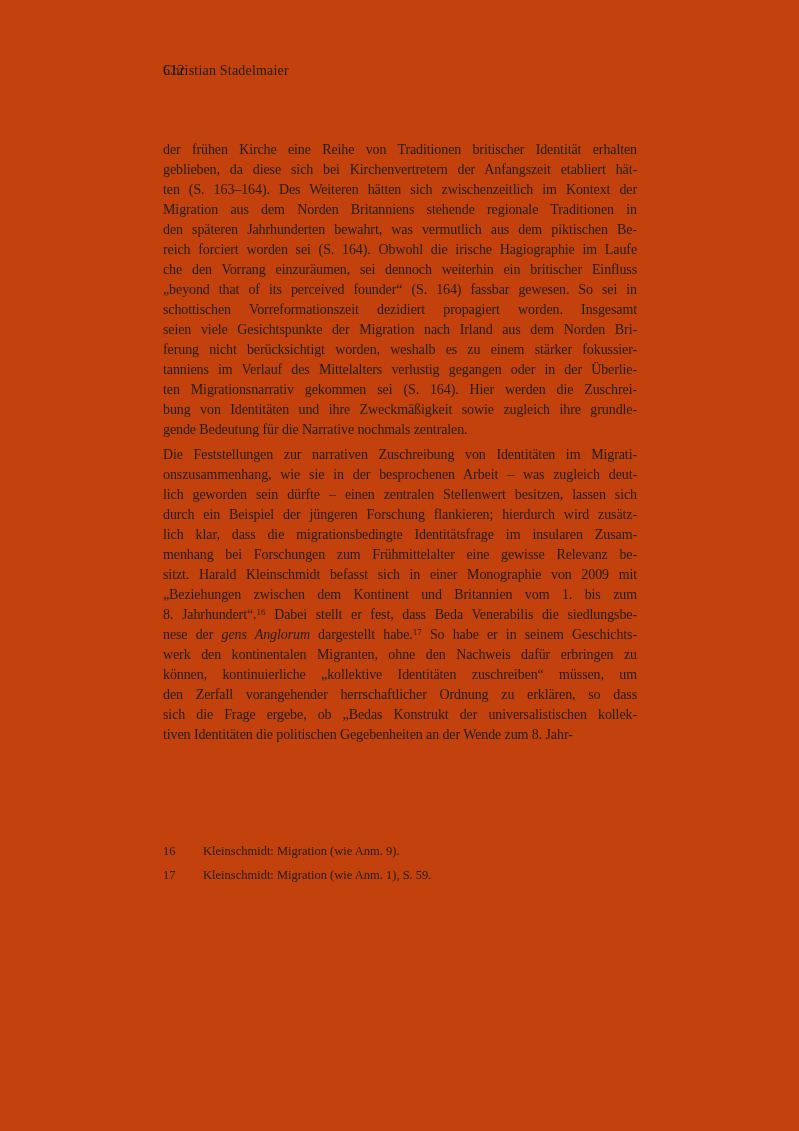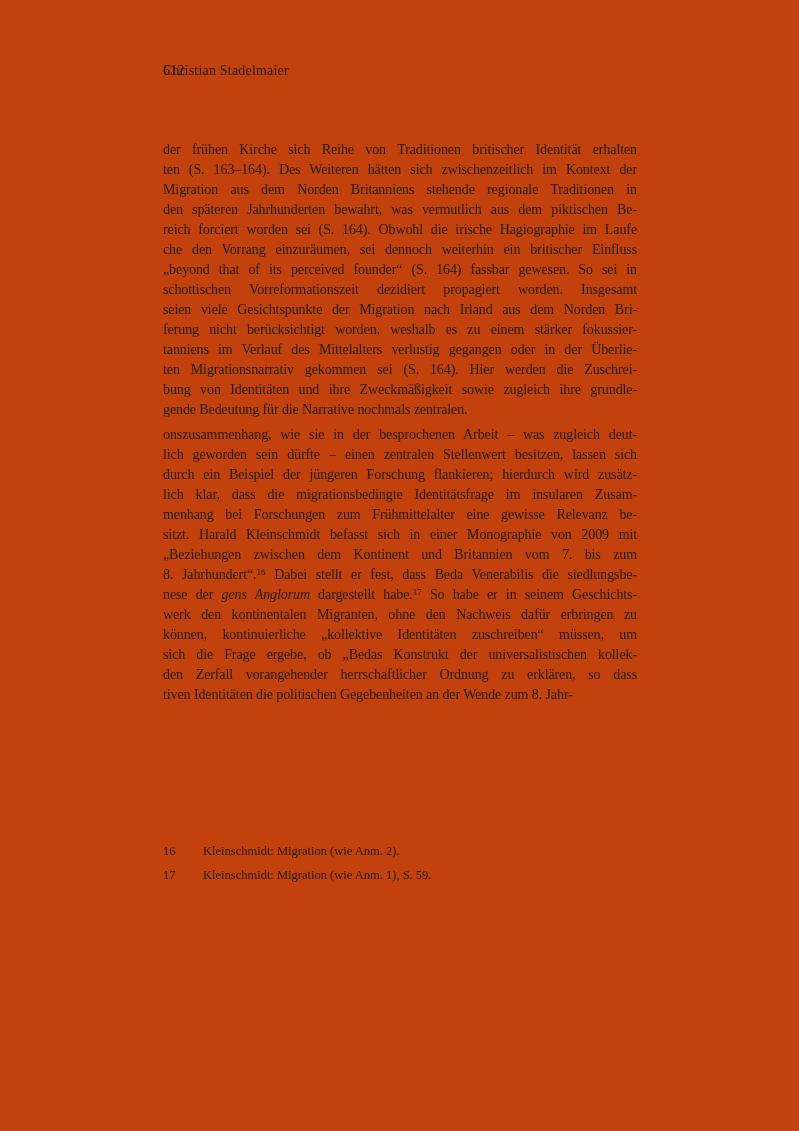--- a/index.html
+++ b/index.html
@@ -104,7 +104,7 @@
 
   <main class="text-block">
     <div class="paragraph">
-        <div class="line">der frühen Kirche sich Reihe von Traditionen britischer Identität erhalten</div>
+        <div class="line">der frühen Kirche eine Reihe von Traditionen britischer Identität erhalten</div>
         <div class="line">ten (S. 163–164). Des Weiteren hätten sich zwischenzeitlich im Kontext der</div>
         <div class="line">Migration aus dem Norden Britanniens stehende regionale Traditionen in</div>
         <div class="line">den späteren Jahrhunderten bewahrt, was vermutlich aus dem piktischen Be-</div>

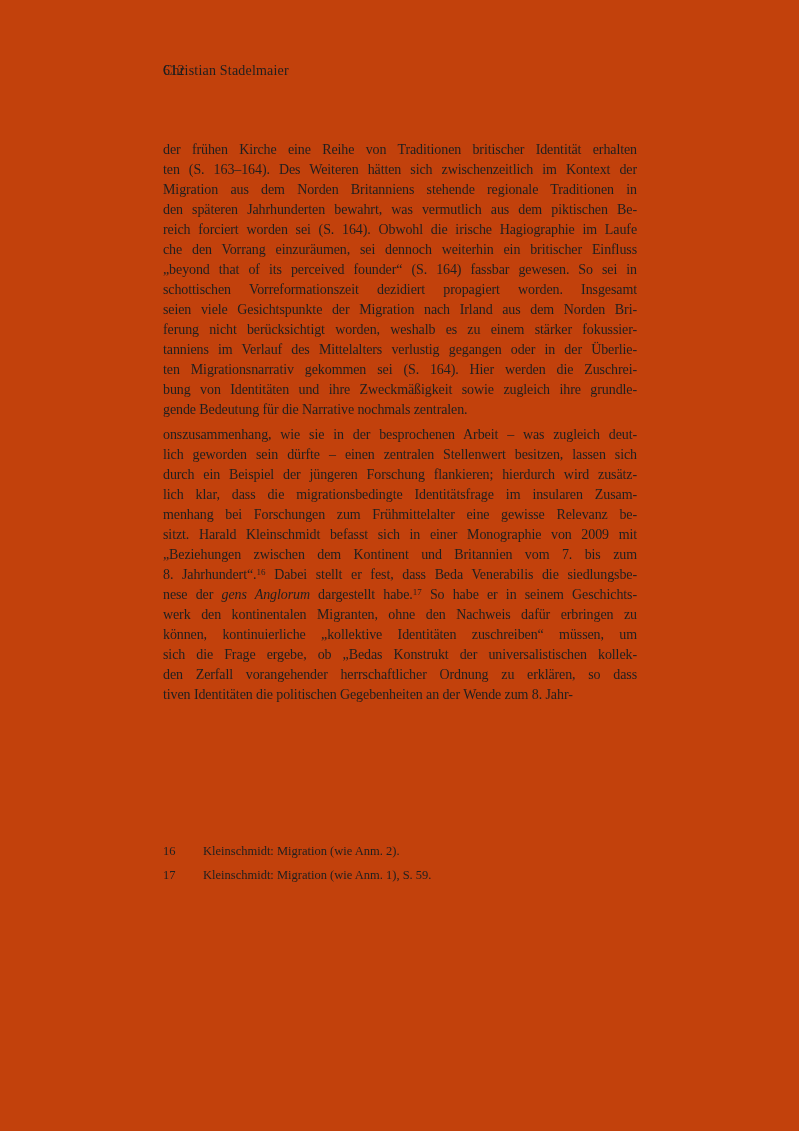--- a/index.html
+++ b/index.html
@@ -105,6 +105,7 @@
   <main class="text-block">
     <div class="paragraph">
         <div class="line">der frühen Kirche eine Reihe von Traditionen britischer Identität erhalten</div>
+        <div class="line">geblieben, da diese sich bei Kirchenvertretern der Anfangszeit etabliert hät-</div>
         <div class="line">ten (S. 163–164). Des Weiteren hätten sich zwischenzeitlich im Kontext der</div>
         <div class="line">Migration aus dem Norden Britanniens stehende regionale Traditionen in</div>
         <div class="line">den späteren Jahrhunderten bewahrt, was vermutlich aus dem piktischen Be-</div>

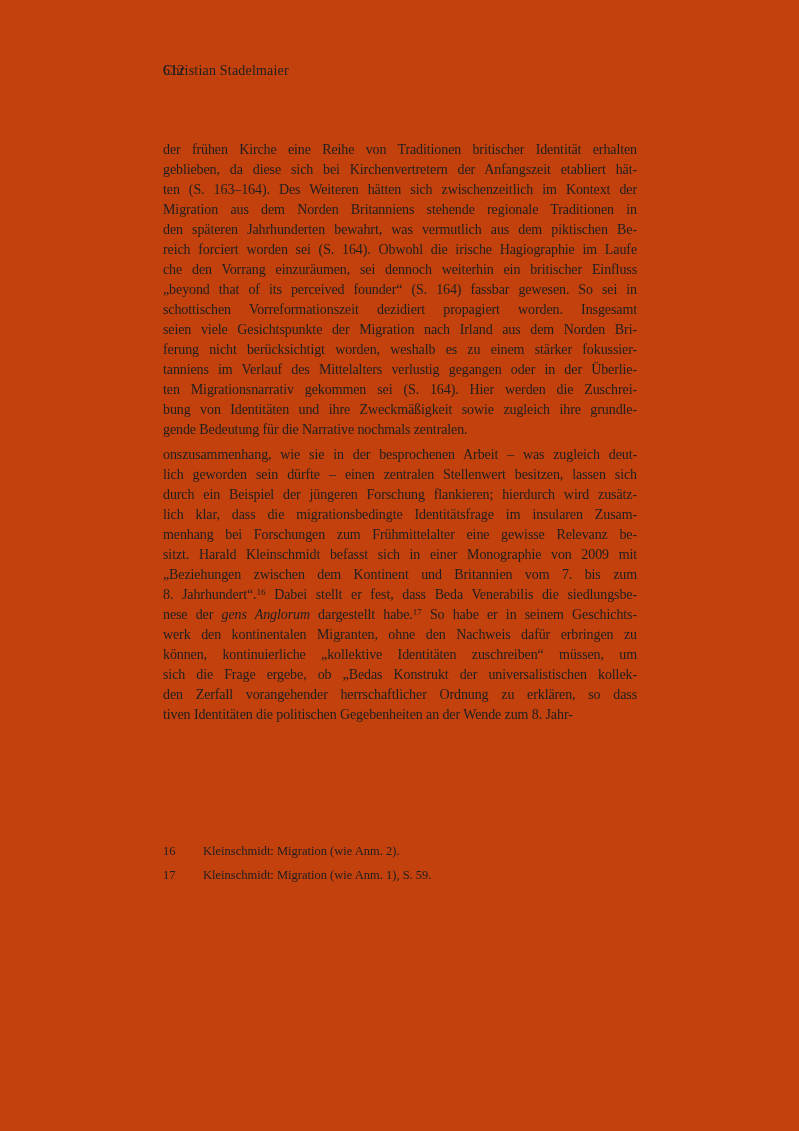--- a/index.html
+++ b/index.html
@@ -121,6 +121,7 @@
         <div class="line last">gende Bedeutung für die Narrative nochmals zentralen.</div>
       </div>
     <div class="paragraph">
+        <div class="line">Die Feststellungen zur narrativen Zuschreibung von Identitäten im Migrati-</div>
         <div class="line">onszusammenhang, wie sie in der besprochenen Arbeit – was zugleich deut-</div>
         <div class="line">lich geworden sein dürfte – einen zentralen Stellenwert besitzen, lassen sich</div>
         <div class="line">durch ein Beispiel der jüngeren Forschung flankieren; hierdurch wird zusätz-</div>

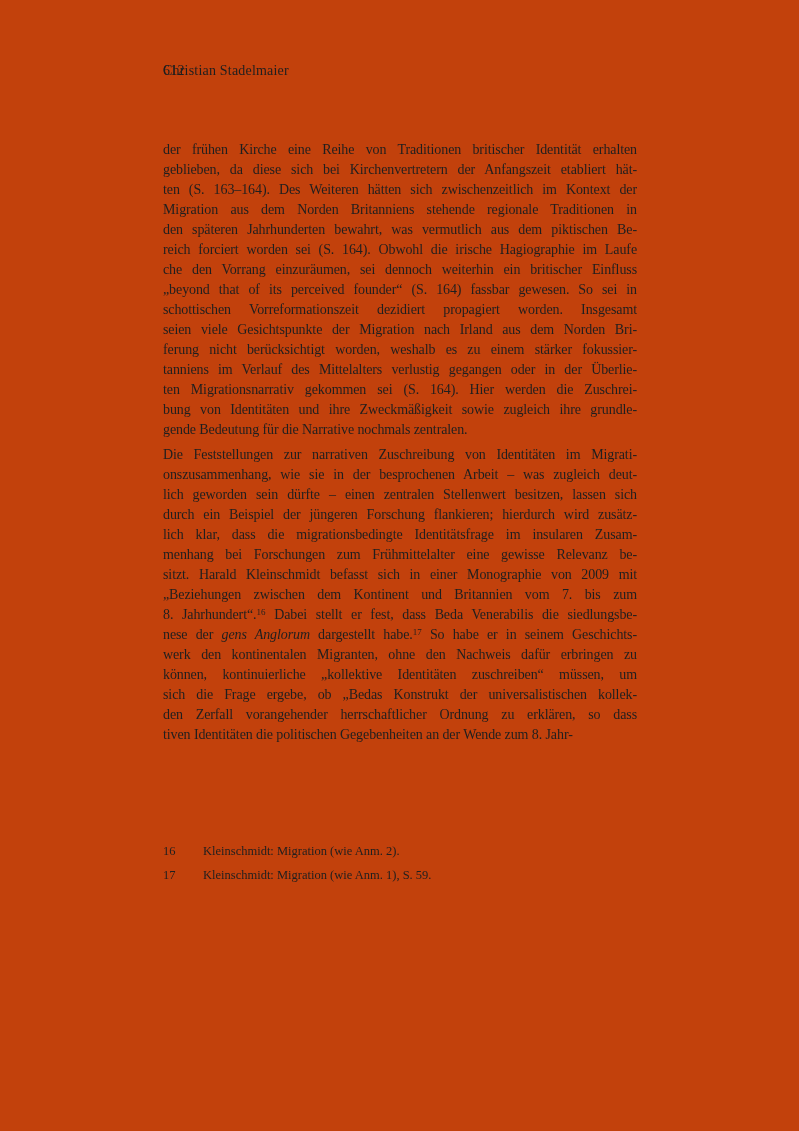--- a/index.html
+++ b/index.html
@@ -128,7 +128,7 @@
         <div class="line">lich klar, dass die migrationsbedingte Identitätsfrage im insularen Zusam-</div>
         <div class="line">menhang bei Forschungen zum Frühmittelalter eine gewisse Relevanz be-</div>
         <div class="line">sitzt. Harald Kleinschmidt befasst sich in einer Monographie von 2009 mit</div>
-        <div class="line">„Beziehungen zwischen dem Kontinent und Britannien vom 7. bis zum</div>
+        <div class="line">„Beziehungen zwischen dem Kontinent und Britannien vom 1. bis zum</div>
         <div class="line">8. Jahrhundert“.<sup>16</sup> Dabei stellt er fest, dass Beda Venerabilis die siedlungsbe-</div>
         <div class="line">nese der <i>gens Anglorum</i> dargestellt habe.<sup>17</sup> So habe er in seinem Geschichts-</div>
         <div class="line">werk den kontinentalen Migranten, ohne den Nachweis dafür erbringen zu</div>

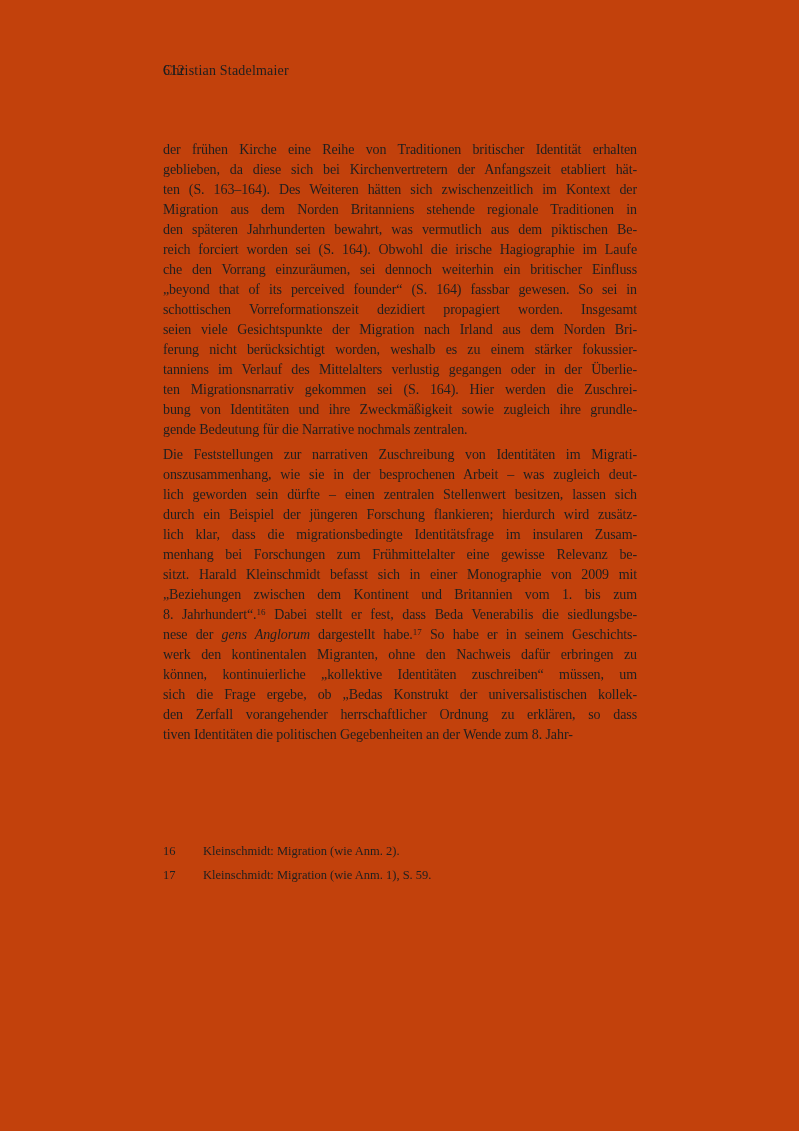--- a/index.html
+++ b/index.html
@@ -133,8 +133,8 @@
         <div class="line">nese der <i>gens Anglorum</i> dargestellt habe.<sup>17</sup> So habe er in seinem Geschichts-</div>
         <div class="line">werk den kontinentalen Migranten, ohne den Nachweis dafür erbringen zu</div>
         <div class="line">können, kontinuierliche „kollektive Identitäten zuschreiben“ müssen, um</div>
+        <div class="line">den Zerfall vorangehender herrschaftlicher Ordnung zu erklären, so dass</div>
         <div class="line">sich die Frage ergebe, ob „Bedas Konstrukt der universalistischen kollek-</div>
-        <div class="line">den Zerfall vorangehender herrschaftlicher Ordnung zu erklären, so dass</div>
         <div class="line last">tiven Identitäten die politischen Gegebenheiten an der Wende zum 8. Jahr-</div>
       </div>
   </main>

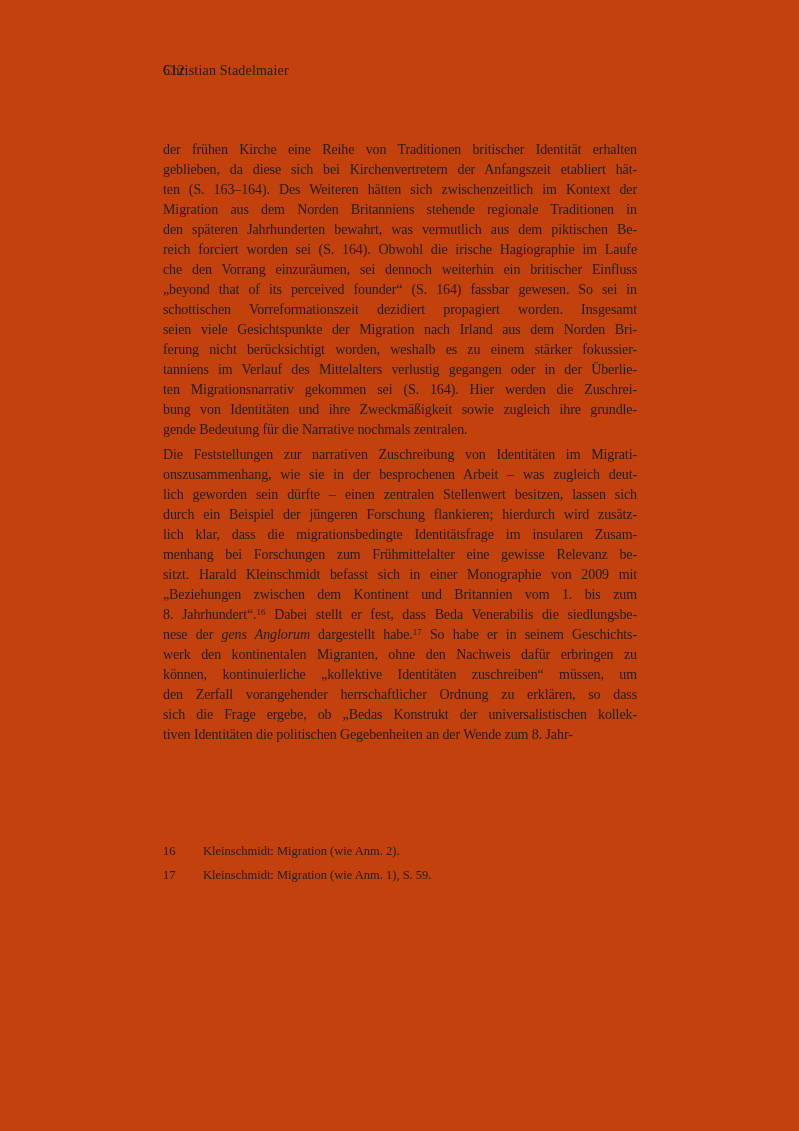--- a/index.html
+++ b/index.html
@@ -142,7 +142,7 @@
   <footer class="footnotes">
       <div class="footnote-row">
         <span class="fn-number">16</span>
-        <span class="fn-text">Kleinschmidt: Migration (wie Anm. 2).</span>
+        <span class="fn-text">Kleinschmidt: Migration (wie Anm. 9).</span>
       </div>
       <div class="footnote-row">
         <span class="fn-number">17</span>

